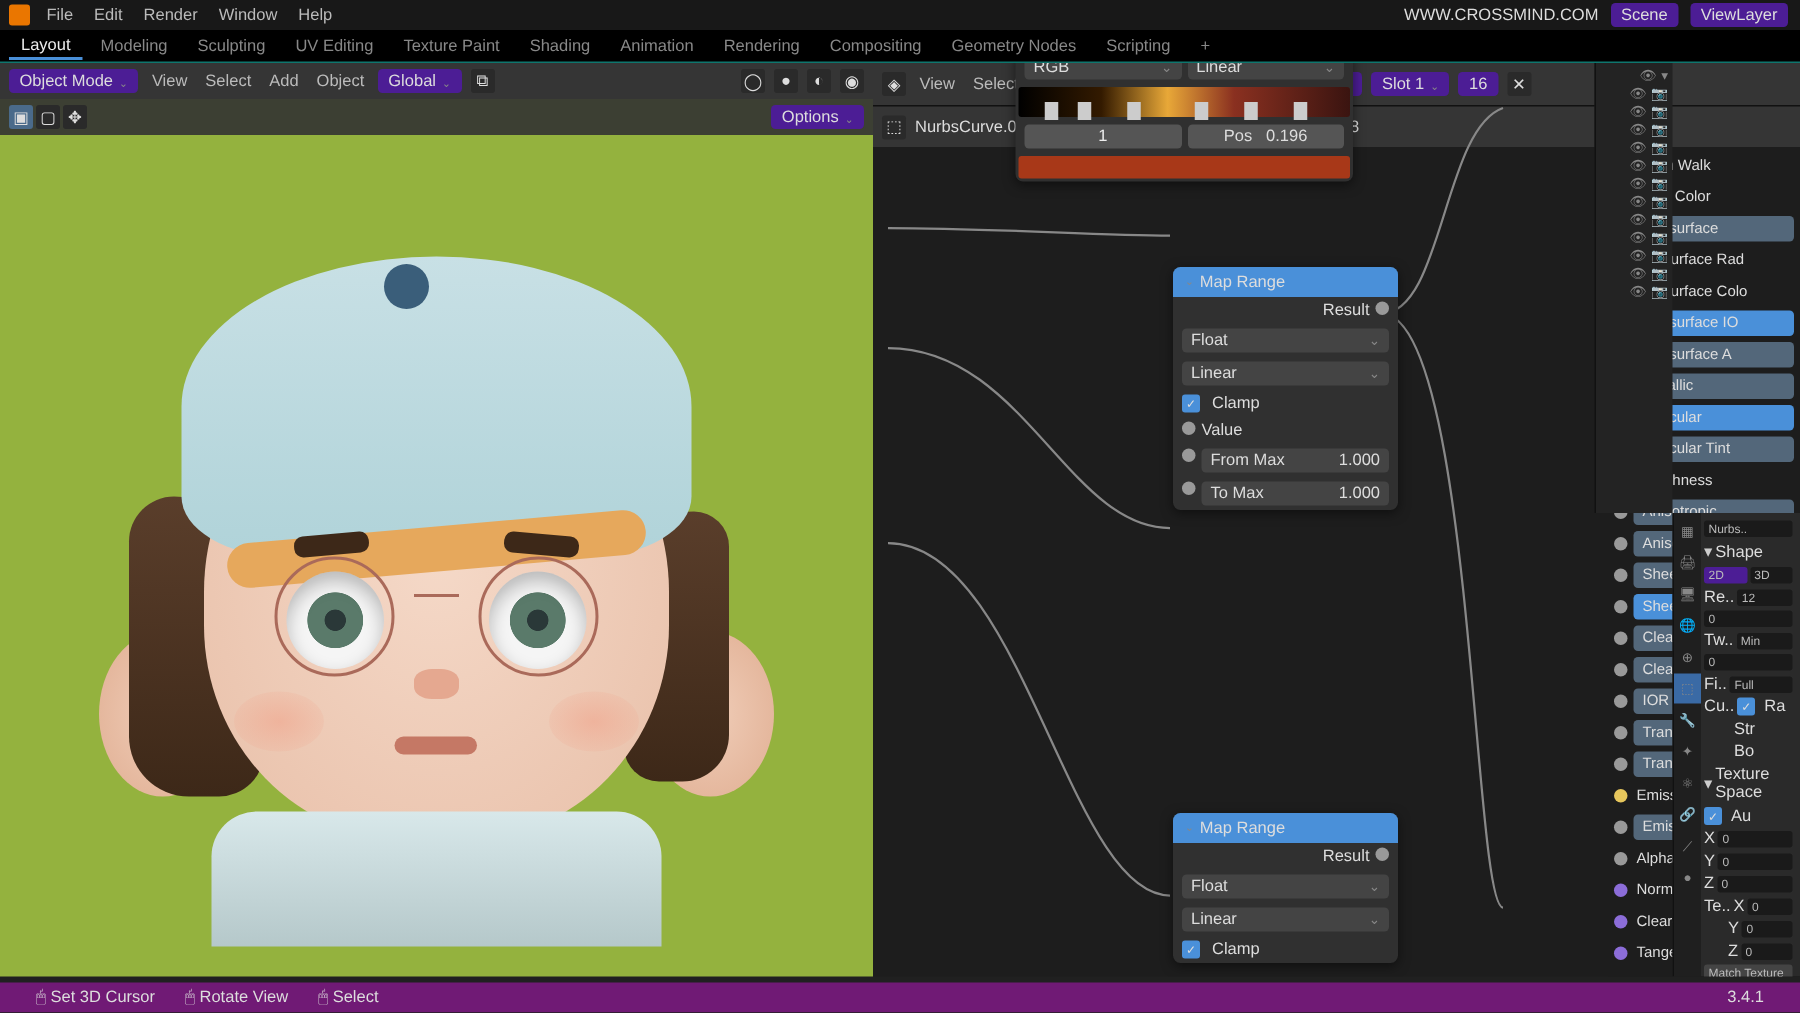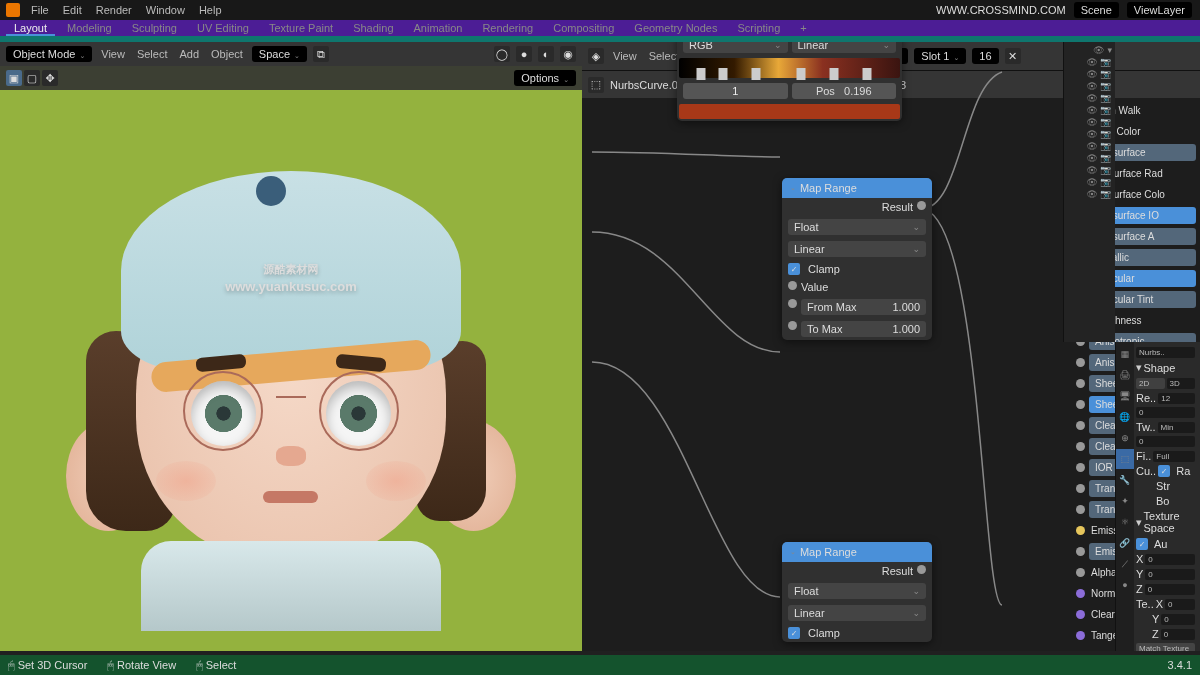--- a/index.html
+++ b/index.html
@@ -11,7 +11,7 @@
 .tab{padding:2px 8px;color:#888;cursor:pointer}
 .tab.active{color:#eee;border-bottom:2px solid #4a90d9}
 .header-row{height:24px;background:#353535;display:flex;align-items:center;padding:0 6px;gap:6px}
-.hdr-dd{background:#000000;padding:2px 7px;border-radius:3px;display:flex;align-items:flex-end;gap:4px;cursor:pointer}
+.hdr-dd{background:#4c1d95;padding:2px 7px;border-radius:3px;display:flex;align-items:flex-end;gap:4px;cursor:pointer}
 .chev{font-size:7px;color:#888}
 .icon-box{width:16px;height:16px;background:#2a2a2a;border-radius:2px;display:inline-flex;align-items:center;justify-content:center;cursor:pointer}
 .main{display:flex;height:609px}

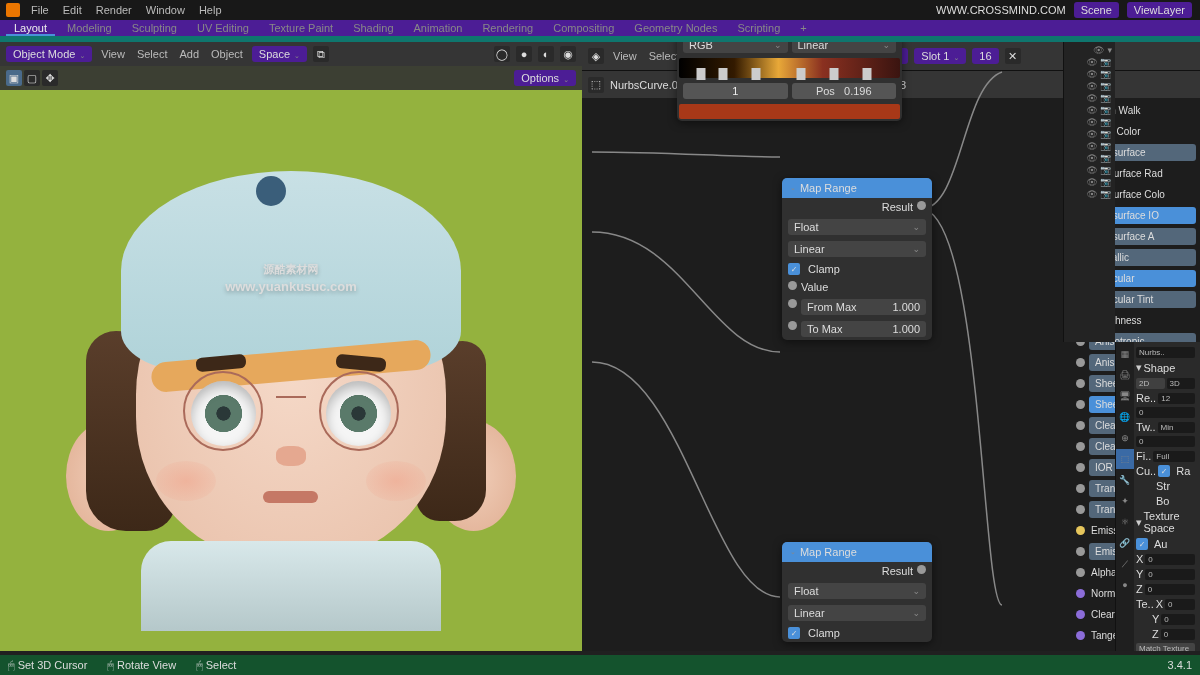--- a/index.html
+++ b/index.html
@@ -7,7 +7,7 @@
 .topbar{height:20px;background:#181818;display:flex;align-items:center;padding:0 6px;gap:8px}
 .topbar .logo{width:14px;height:14px;background:#ea7600;border-radius:2px}
 .menu-item{color:#bbb;padding:0 3px;cursor:pointer}
-.tabs-row{height:22px;background:#4c1d95;display:flex;padding:0 6px;gap:4px;border-bottom:6px solid #0f766e}
+.tabs-row{height:22px;background:#000000;display:flex;align-items:center;padding:0 6px;gap:4px;border-bottom:1px solid #0f766e}
 .tab{padding:2px 8px;color:#888;cursor:pointer}
 .tab.active{color:#eee;border-bottom:2px solid #4a90d9}
 .header-row{height:24px;background:#353535;display:flex;align-items:center;padding:0 6px;gap:6px}

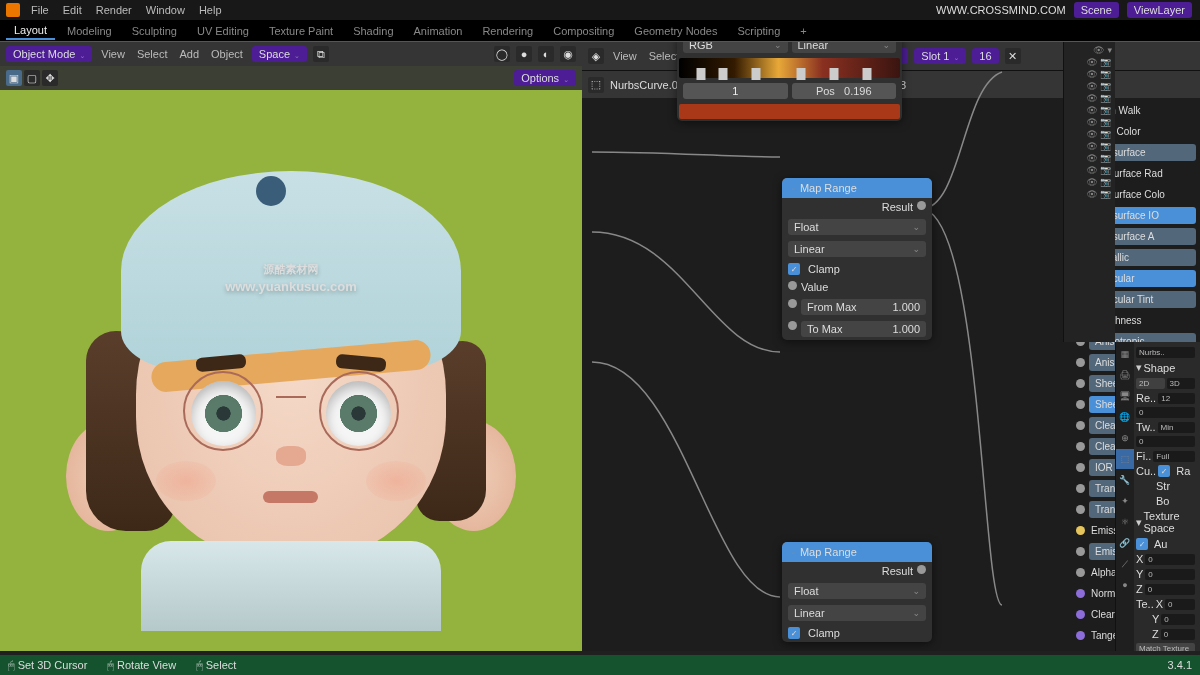--- a/index.html
+++ b/index.html
@@ -126,7 +126,7 @@
       <span class="menu-item">Add</span>
       <span class="menu-item">Object</span>
       <span class="hdr-dd">
-          <span>Space</span>
+          <span>Global</span>
           <span class="chev">⌄</span>
         </span>
       <span class="icon-box">⧉</span>

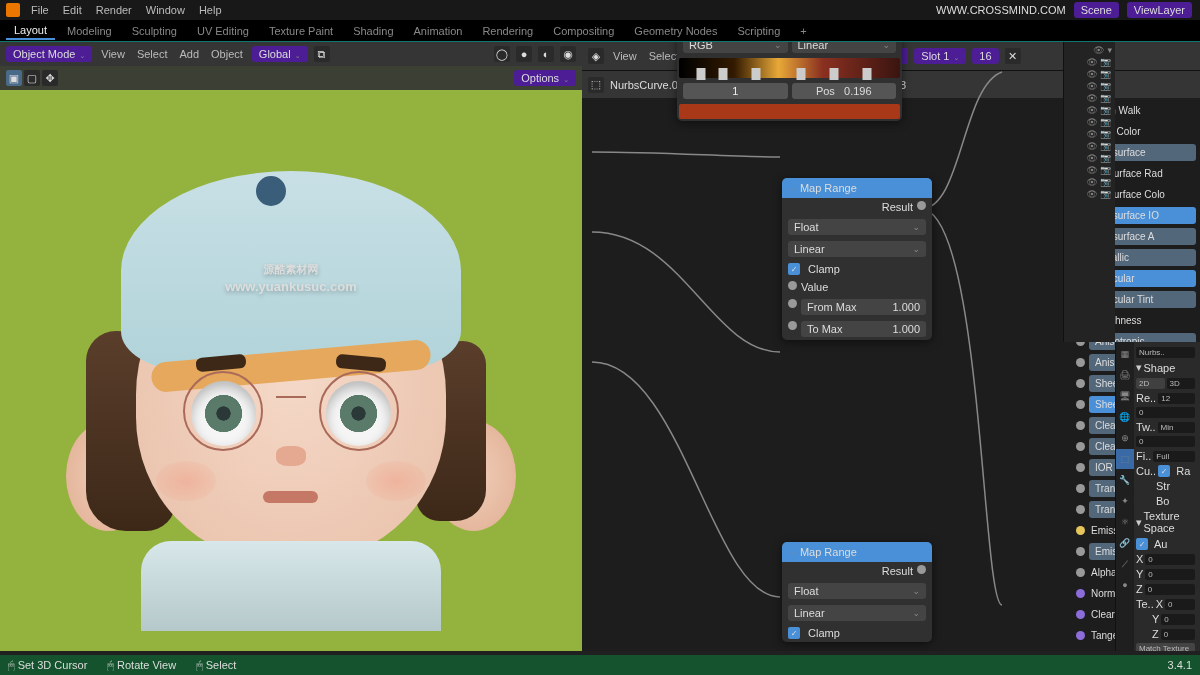--- a/index.html
+++ b/index.html
@@ -171,10 +171,6 @@
         <div class="body"></div>
       </div>
     </div>
-    <div class="watermark">
-      <div>源酷素材网</div>
-      <div class="sub">www.yuankusuc.com</div>
-    </div>
   </div>
 
   <div class="node-editor">

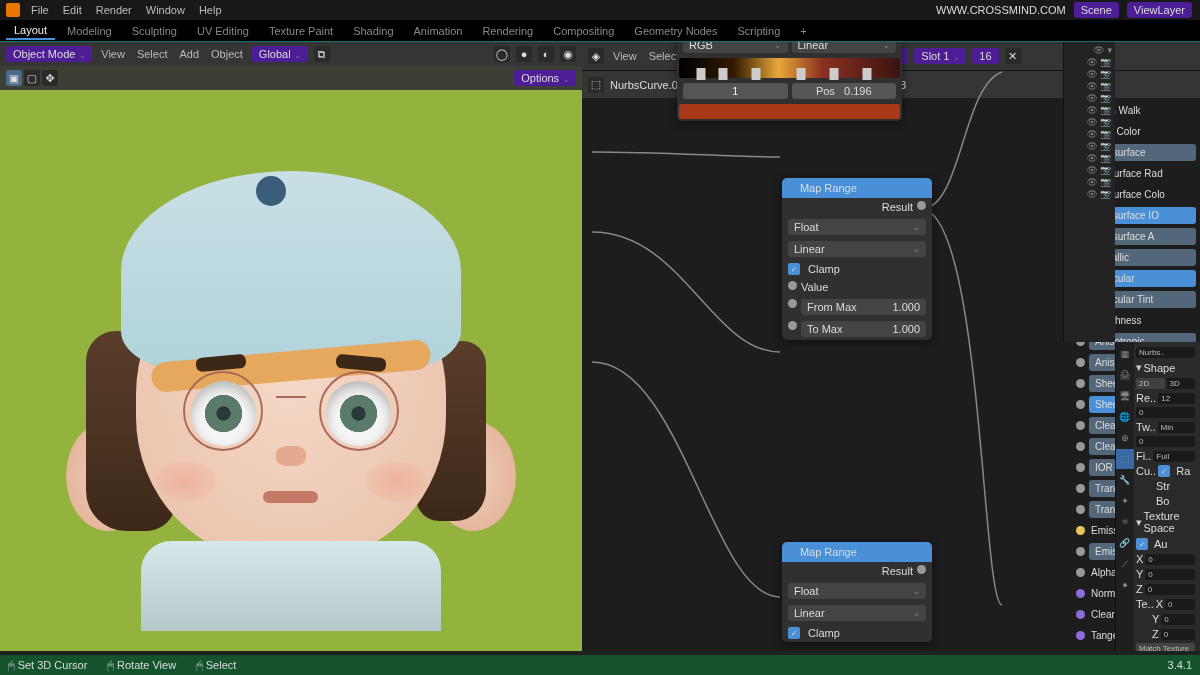--- a/index.html
+++ b/index.html
@@ -476,7 +476,7 @@
           </div>
         <div class="prop-hdr">▾ <span>Shape</span></div>
         <div class="prop-row">
-            <span class="prop-f" style="background:#404040">2D</span>
+            <span class="prop-f" style="background:#4c1d95">2D</span>
             <span class="prop-f">3D</span>
           </div>
         <div class="prop-row">

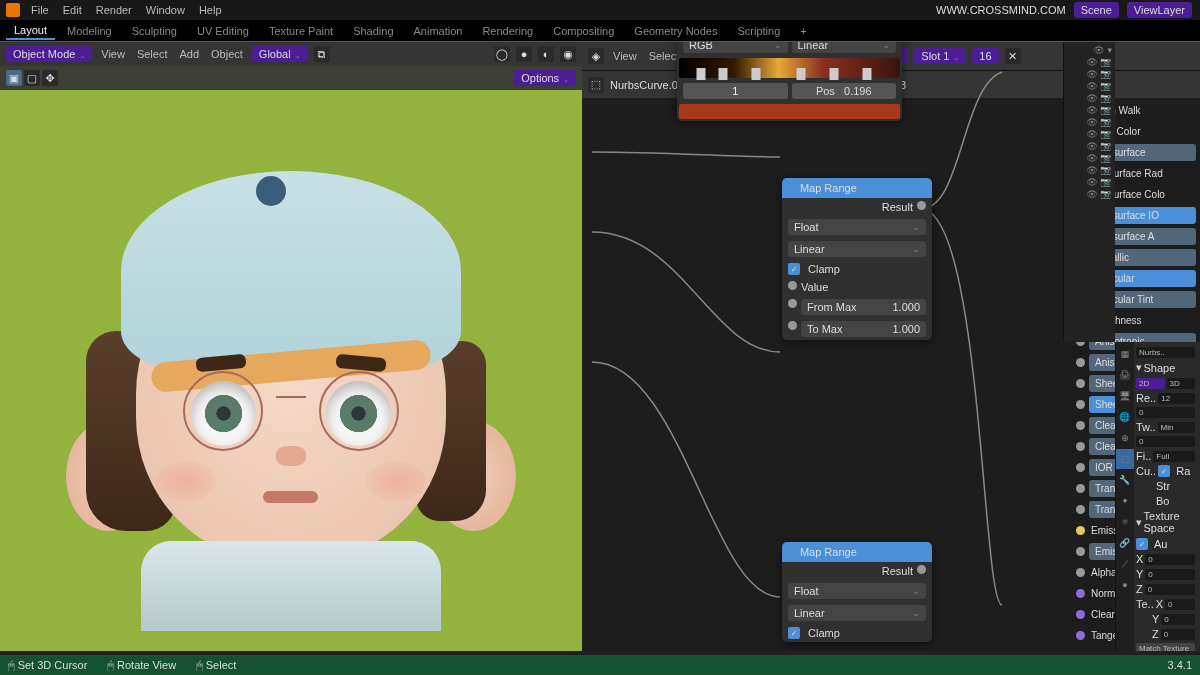--- a/index.html
+++ b/index.html
@@ -75,7 +75,7 @@
 .grad-stop{width:9px;height:12px;background:#ccc;position:absolute;bottom:-2px;transform:translateX(-50%)}
 .links{position:absolute;top:0;left:0;width:100%;height:100%;pointer-events:none}
 .top-right{position:absolute;right:8px;top:2px;color:#ccc;font-size:10px;display:flex;align-items:center;gap:8px}
-.statusbar{position:absolute;bottom:0;left:0;right:0;height:20px;background:#14532d;display:flex;align-items:center;padding:0 8px;gap:20px;color:#888;font-size:10px}
+.statusbar{position:absolute;bottom:0;left:0;right:0;height:20px;background:#701a75;display:flex;align-items:center;padding:0 24px;gap:20px;color:#888;font-size:10px}
 .color-strip{height:15px;background:#a83818;margin:2px;border-radius:2px}
 </style>
 </head>

